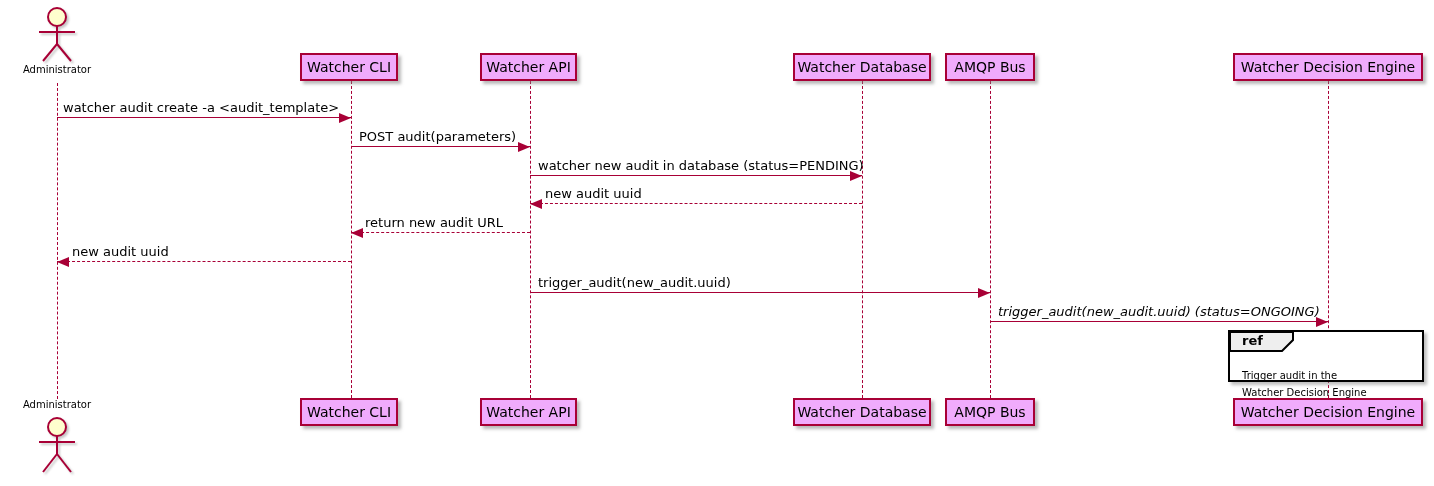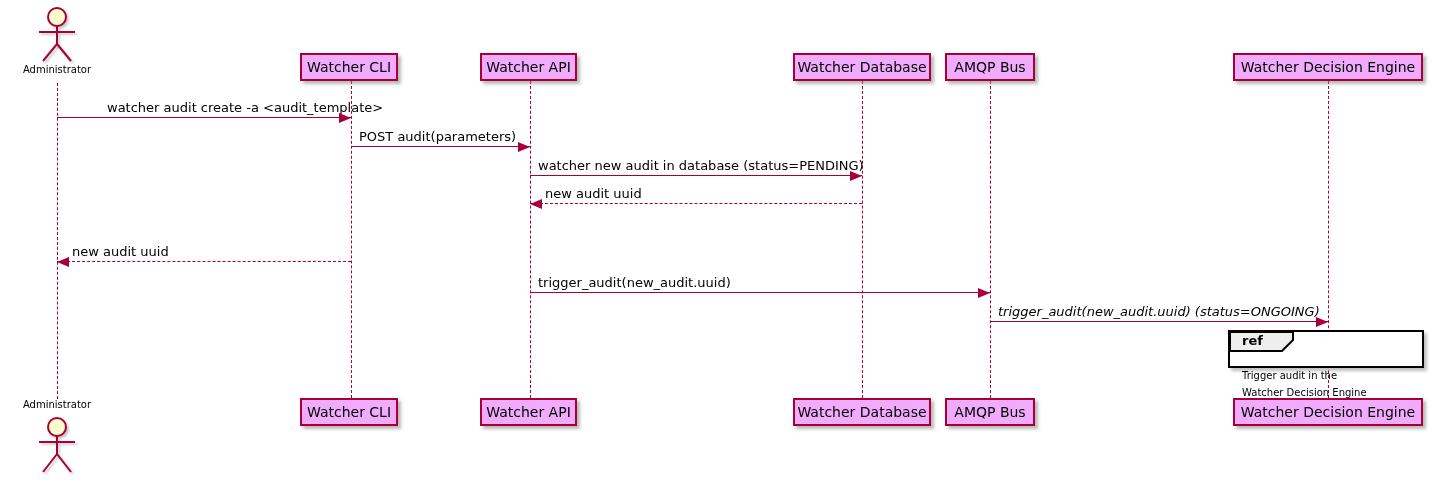--- a/index.html
+++ b/index.html
@@ -145,7 +145,7 @@
   <div class="pbox" style="left:1233px;top:398px; width:190px;">Watcher Decision Engine</div>
 
   <div class="msg" style="left:57px; top:101px; width:294px;">
-    <span class="msg-label" style="left:6px;margin-left:44px;">watcher audit create -a &lt;audit_template&gt;</span>
+    <span class="msg-label" style="left:6px;">watcher audit create -a &lt;audit_template&gt;</span>
     <div class="msg-line solid"></div>
     <div class="arrowhead right"></div>
   </div>

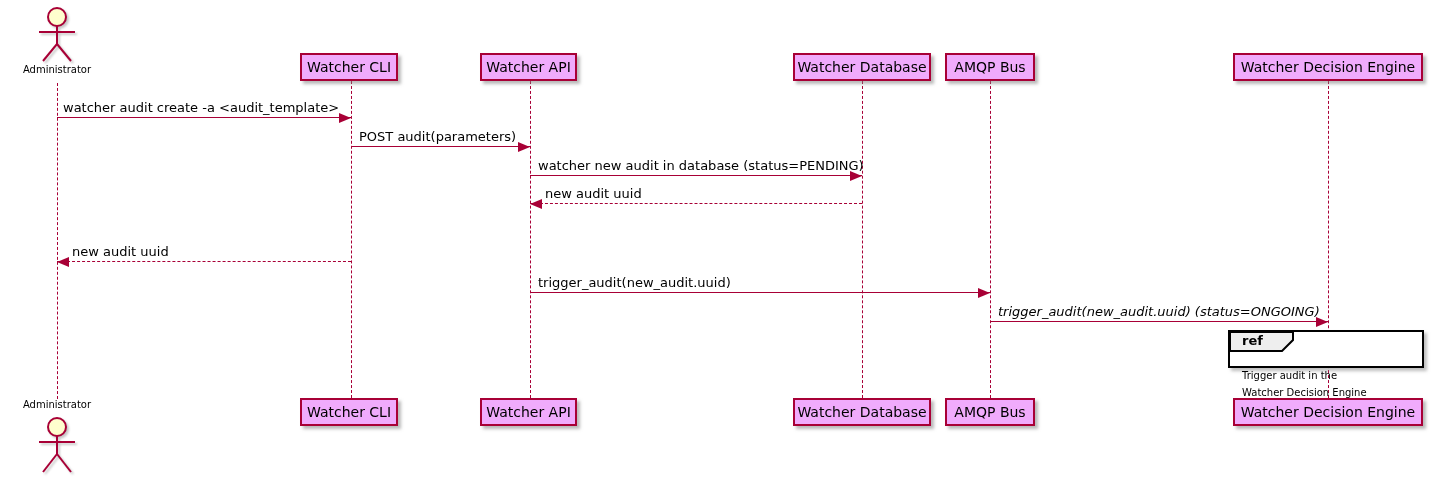--- a/index.html
+++ b/index.html
@@ -168,6 +168,11 @@
     <div class="arrowhead left"></div>
   </div>
 
+  <div class="msg" style="left:351px; top:216px; width:179px;">
+    <span class="msg-label" style="left:14px;">return new audit URL</span>
+    <div class="msg-line dashed"></div>
+    <div class="arrowhead left"></div>
+  </div>
 
   <div class="msg" style="left:57px; top:245px; width:294px;">
     <span class="msg-label" style="left:15px;">new audit uuid</span>

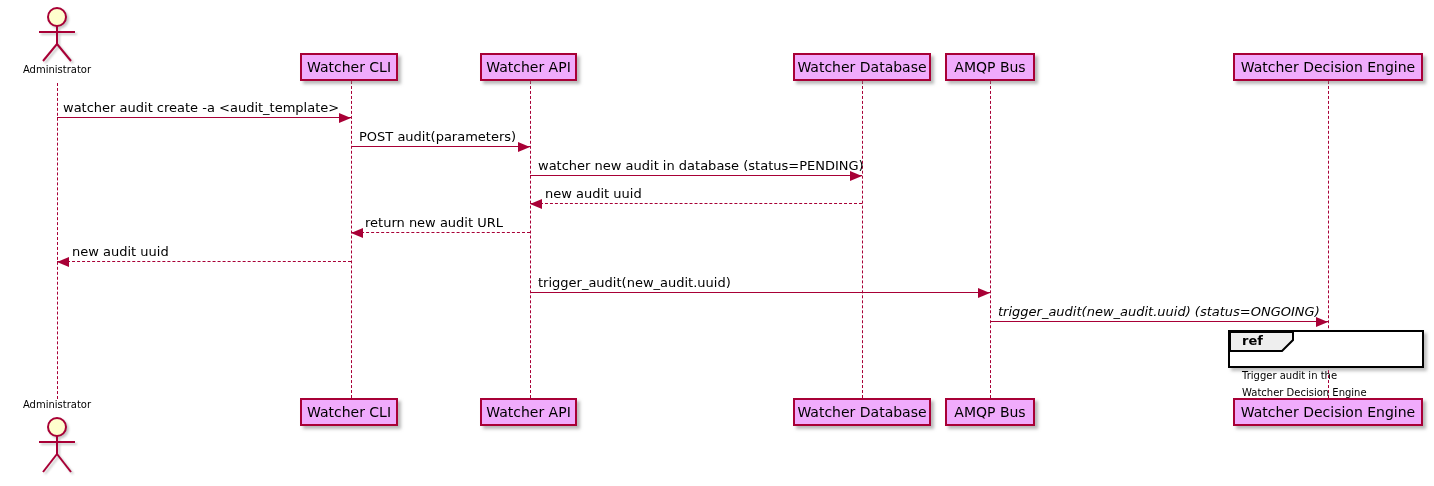--- a/index.html
+++ b/index.html
@@ -77,7 +77,7 @@
   .ref-frame {
     position: absolute;
     left: 1228px; top: 330px;
-    width: 196px; height: 38px;
+    width: 196px; height: 52px;
     background: #ffffff;
     border: 2px solid #000000;
     box-shadow: 3px 3px 3px rgba(130,130,130,0.5);

